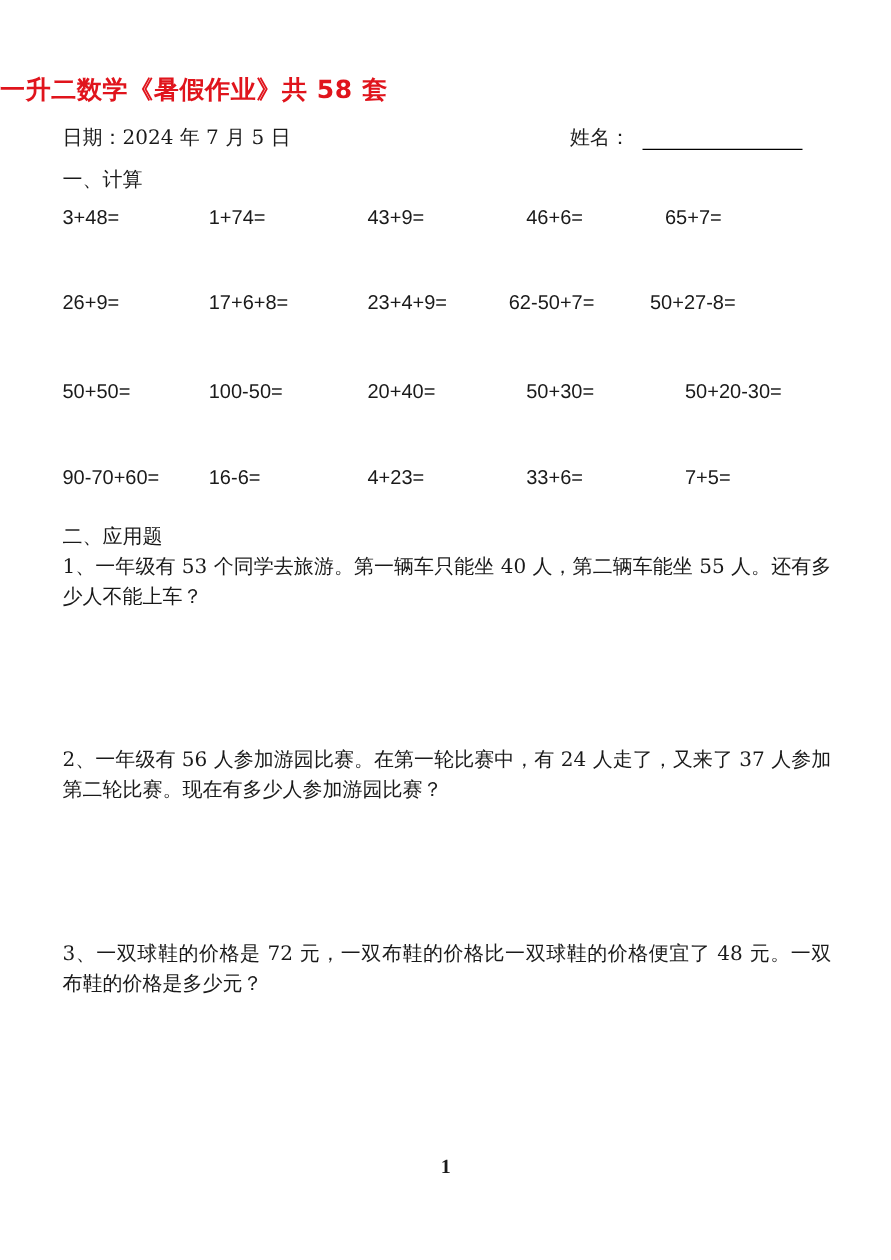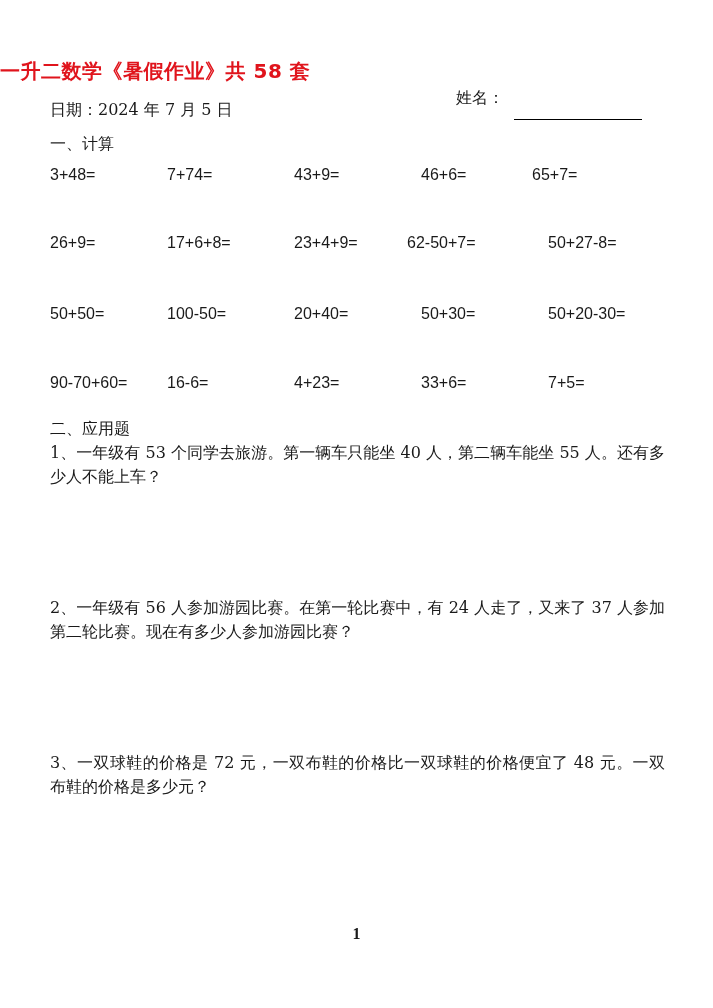--- a/index.html
+++ b/index.html
@@ -17,7 +17,7 @@
     position: absolute; font-size: 16px; white-space: nowrap; line-height: 24px;
   }
   .date { left: 50px; top: 98px; }
-  .name-label { left: 456px; top: 86px; }
+  .name-label { left: 456px; top: 98px; }
   .name-blank {
     position: absolute; left: 514px; top: 119px; width: 128px; height: 0;
     border-bottom: 1.5px solid #000;

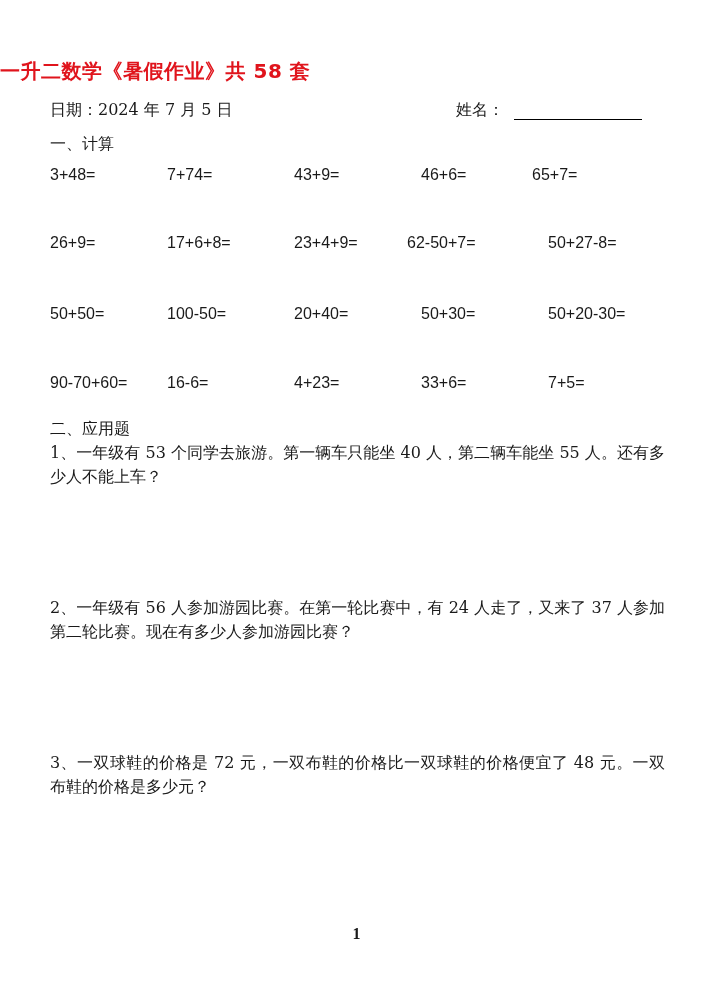--- a/index.html
+++ b/index.html
@@ -51,7 +51,7 @@
 
 <div class="calc-row" style="top:163px">
   <span class="calc-cell" style="left:0">3+48=</span>
-  <span class="calc-cell" style="left:117px">7+74=</span>
+  <span class="calc-cell" style="left:117px">1+74=</span>
   <span class="calc-cell" style="left:244px">43+9=</span>
   <span class="calc-cell" style="left:371px">46+6=</span>
   <span class="calc-cell" style="left:482px">65+7=</span>

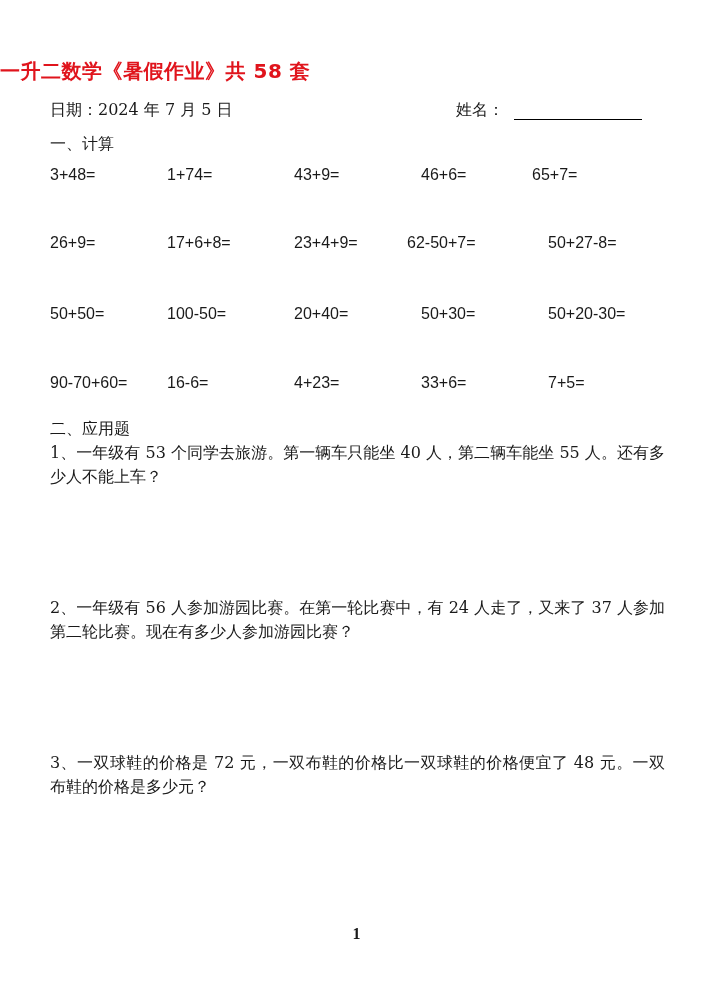--- a/index.html
+++ b/index.html
@@ -61,7 +61,7 @@
   <span class="calc-cell" style="left:117px">17+6+8=</span>
   <span class="calc-cell" style="left:244px">23+4+9=</span>
   <span class="calc-cell" style="left:357px">62-50+7=</span>
-  <span class="calc-cell" style="left:498px">50+27-8=</span>
+  <span class="calc-cell" style="left:470px">50+27-8=</span>
 </div>
 <div class="calc-row" style="top:302px">
   <span class="calc-cell" style="left:0">50+50=</span>

